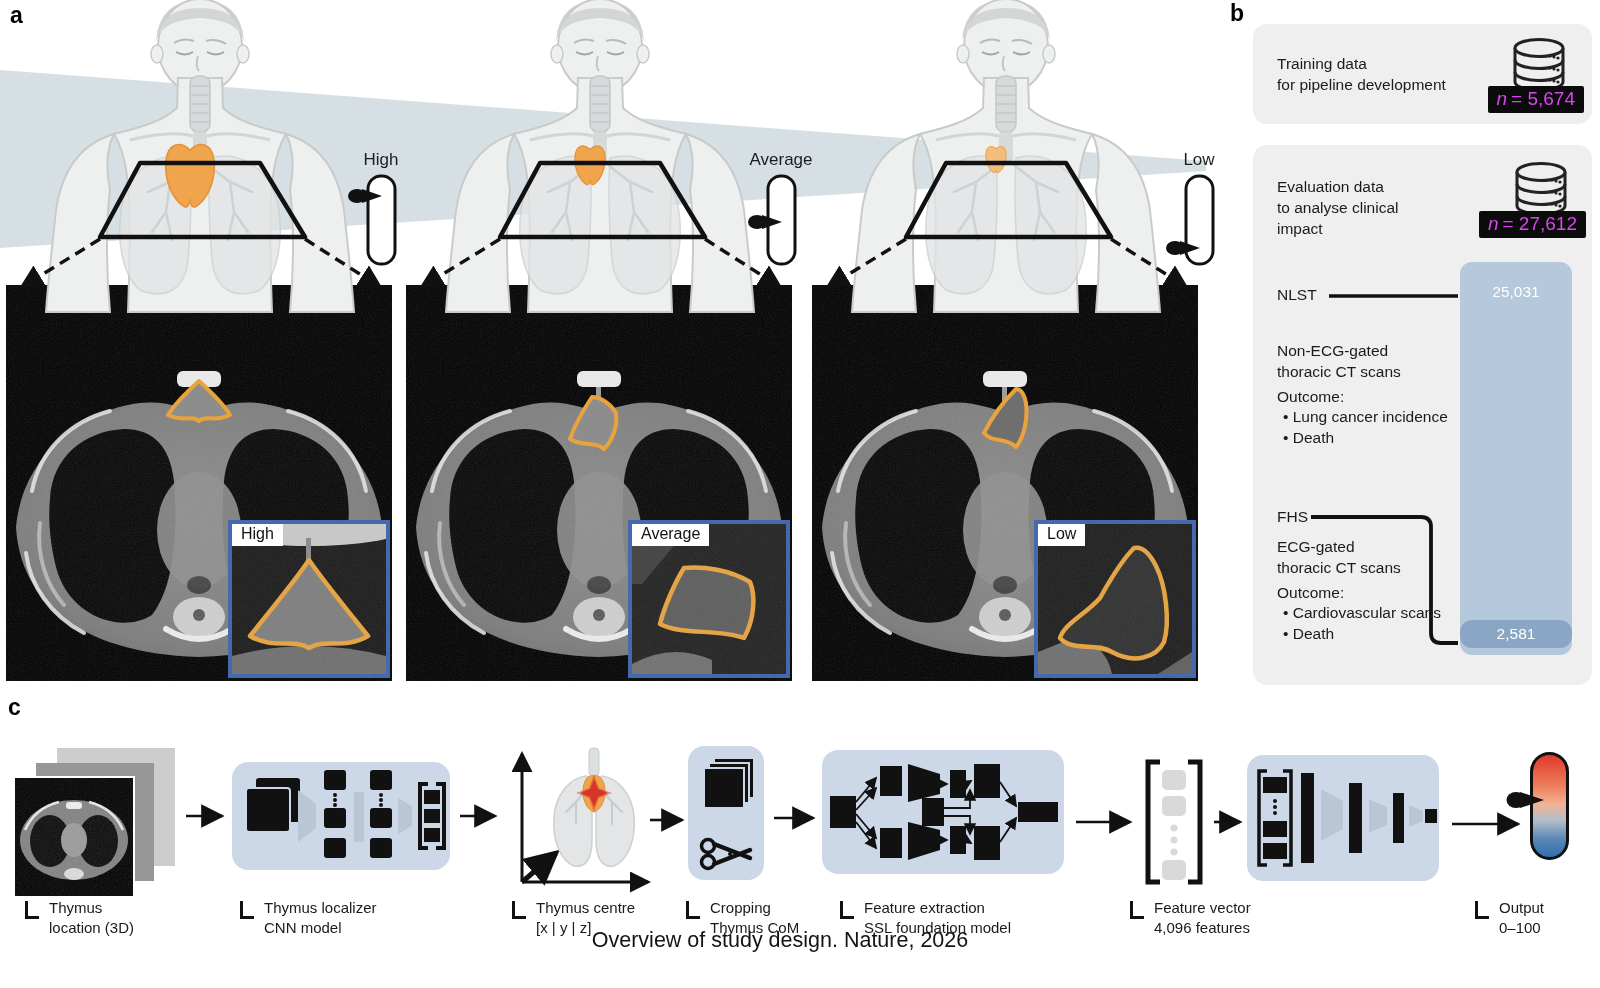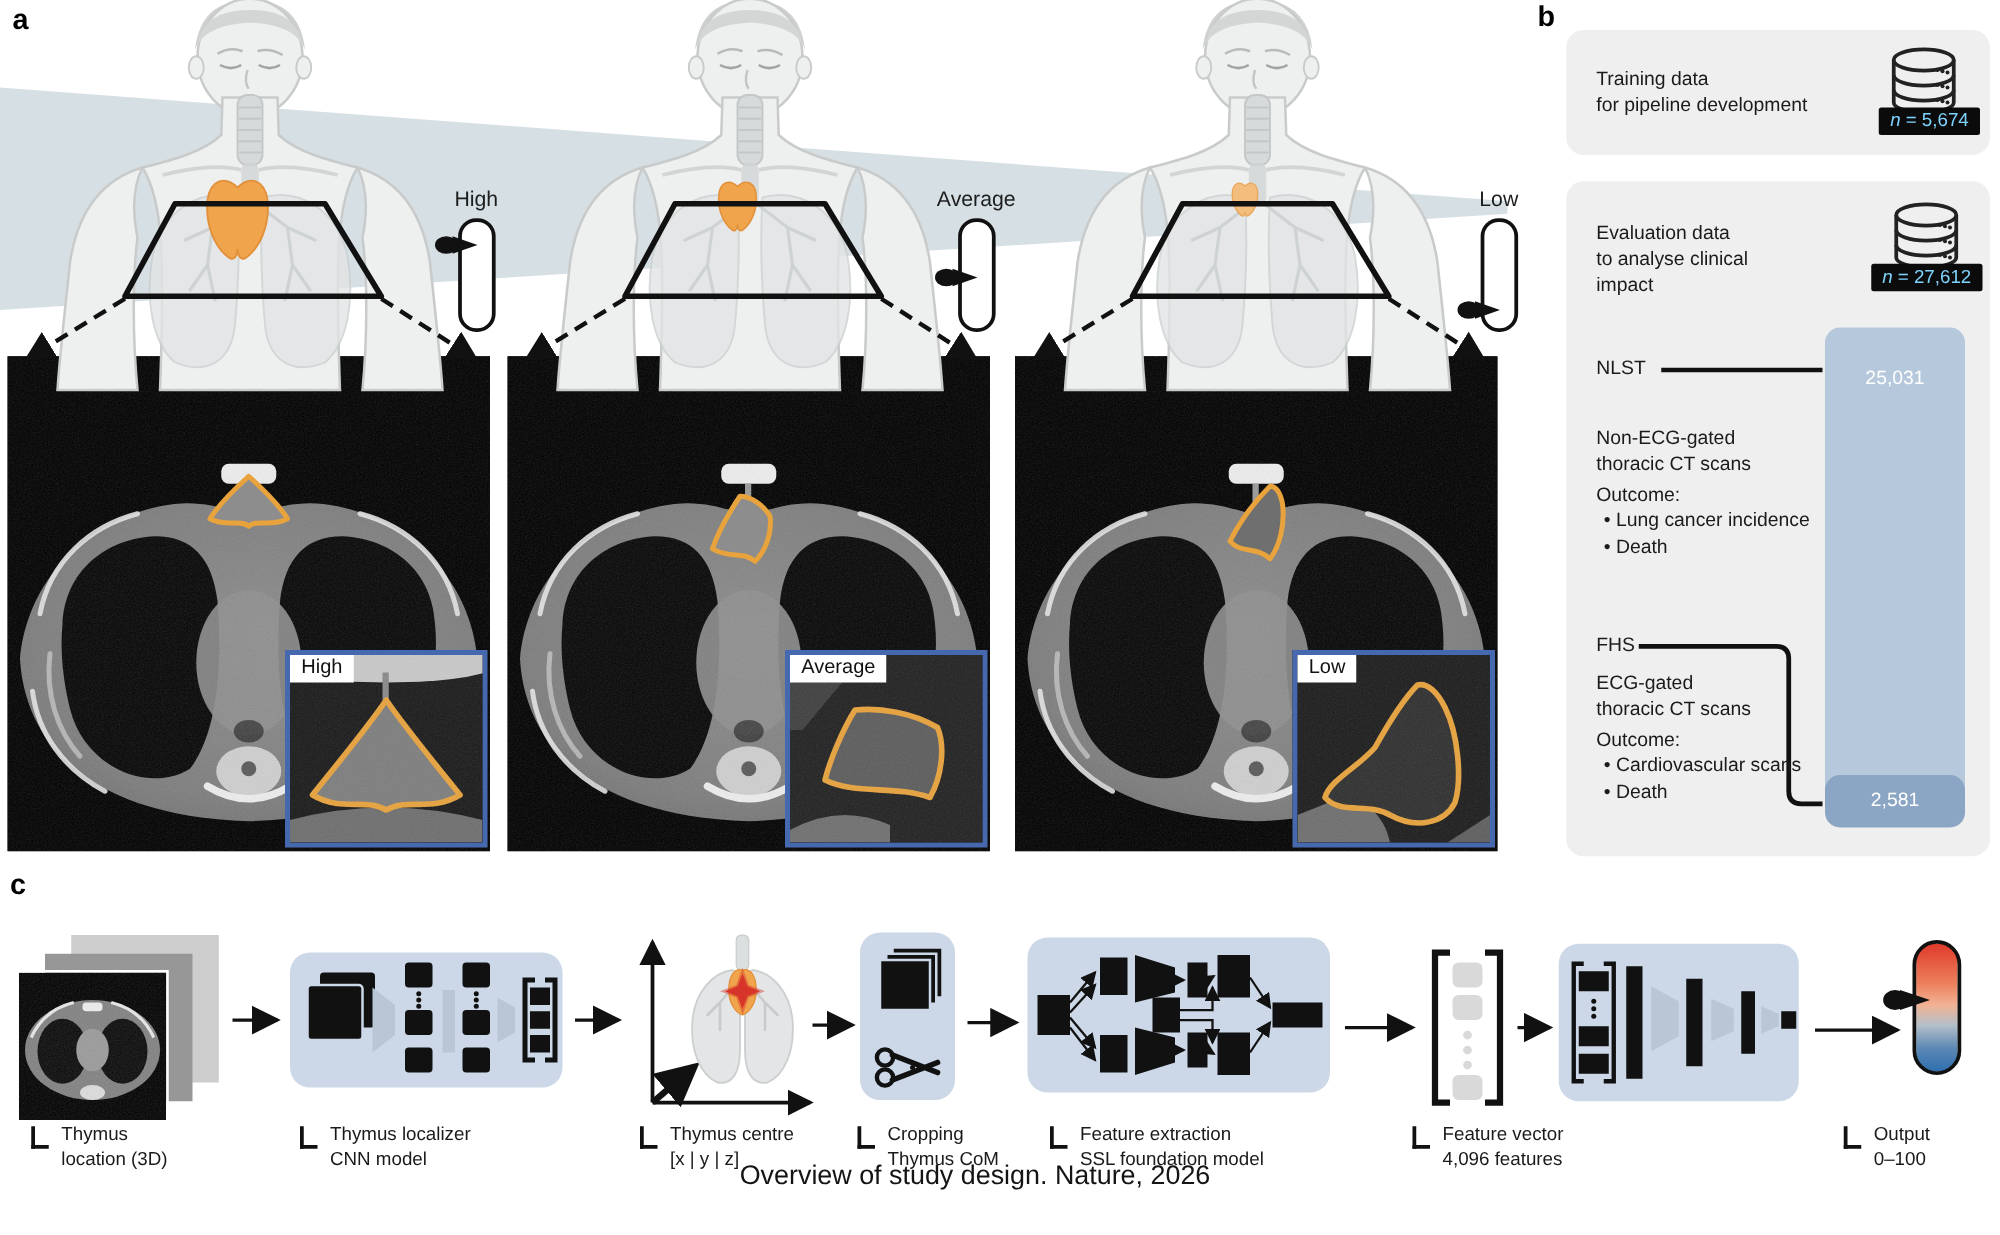--- a/index.html
+++ b/index.html
@@ -19,7 +19,7 @@
   
   .bbox{position:absolute;background:#efeff0;border-radius:14px}
   .btext{position:absolute;font-size:15.5px;line-height:1.34;color:#1b1b1b}
-  .badge{position:absolute;background:#0b0b0b;color:#7dd3fc;font-size:15px;
+  .badge{position:absolute;background:#0b0b0b;color:#d946ef;font-size:19px;
          padding:2px 9px 3px;border-radius:2px;white-space:nowrap;z-index:2}
   .badge .var{font-style:italic}
   .badge .rest{margin-left:4px}

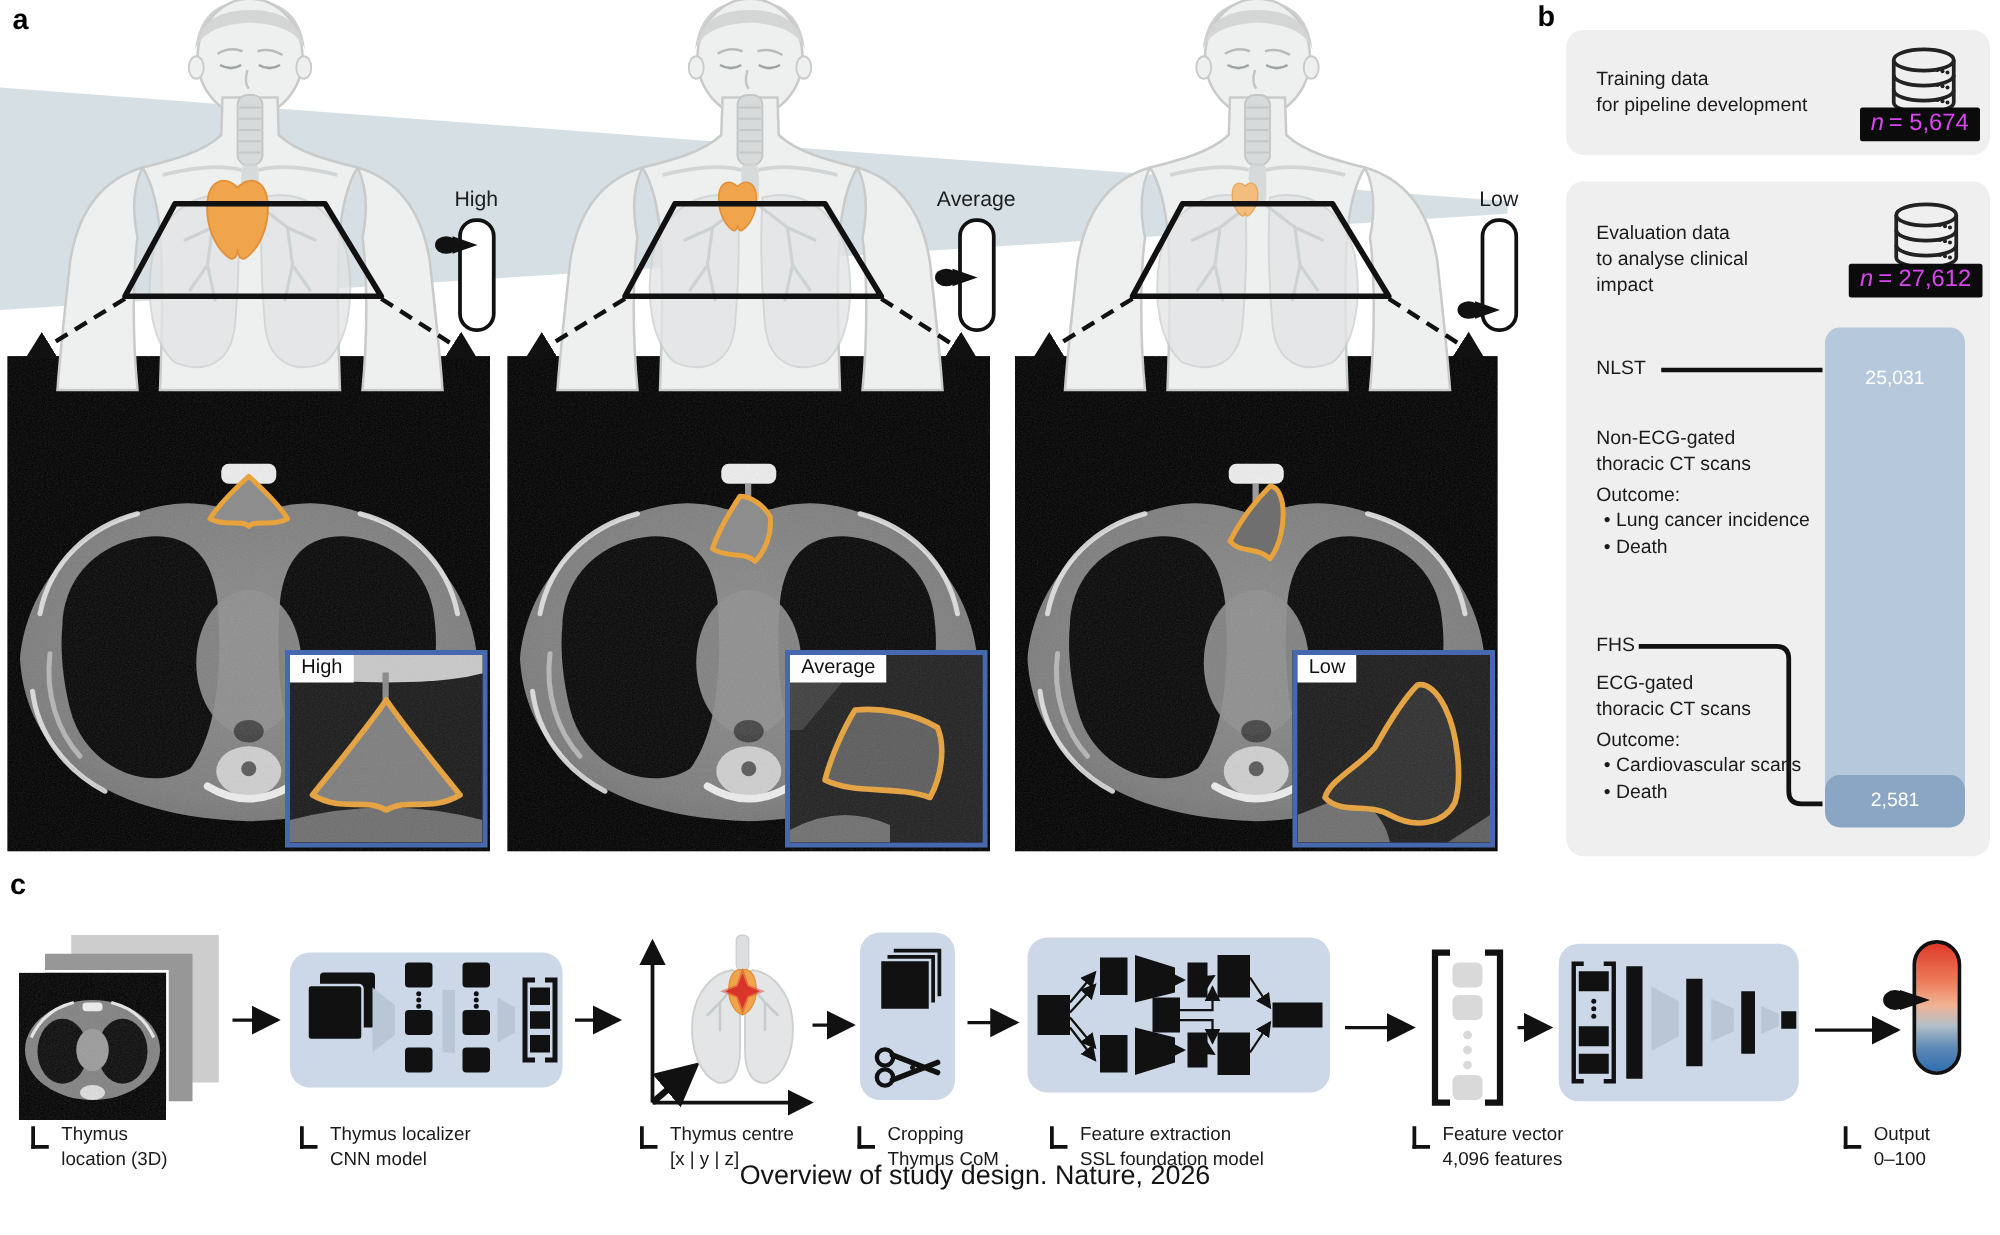--- a/index.html
+++ b/index.html
@@ -26,7 +26,7 @@
   .dbicon{position:absolute;z-index:1}
   .bar{position:absolute;left:207px;top:117px;width:112px;height:393px;
        background:#b5c8dc;border-radius:12px;text-align:center}
-  .bar-count{margin-top:32px;color:#fff;font-size:15.5px}
+  .bar-count{margin-top:21px;color:#fff;font-size:15.5px}
   .seg{position:absolute;left:207px;top:475px;width:112px;height:42px;background:#8aa6c4;
        border-radius:12px;display:flex;align-items:center;justify-content:center;
        color:#fff;font-size:15.5px}

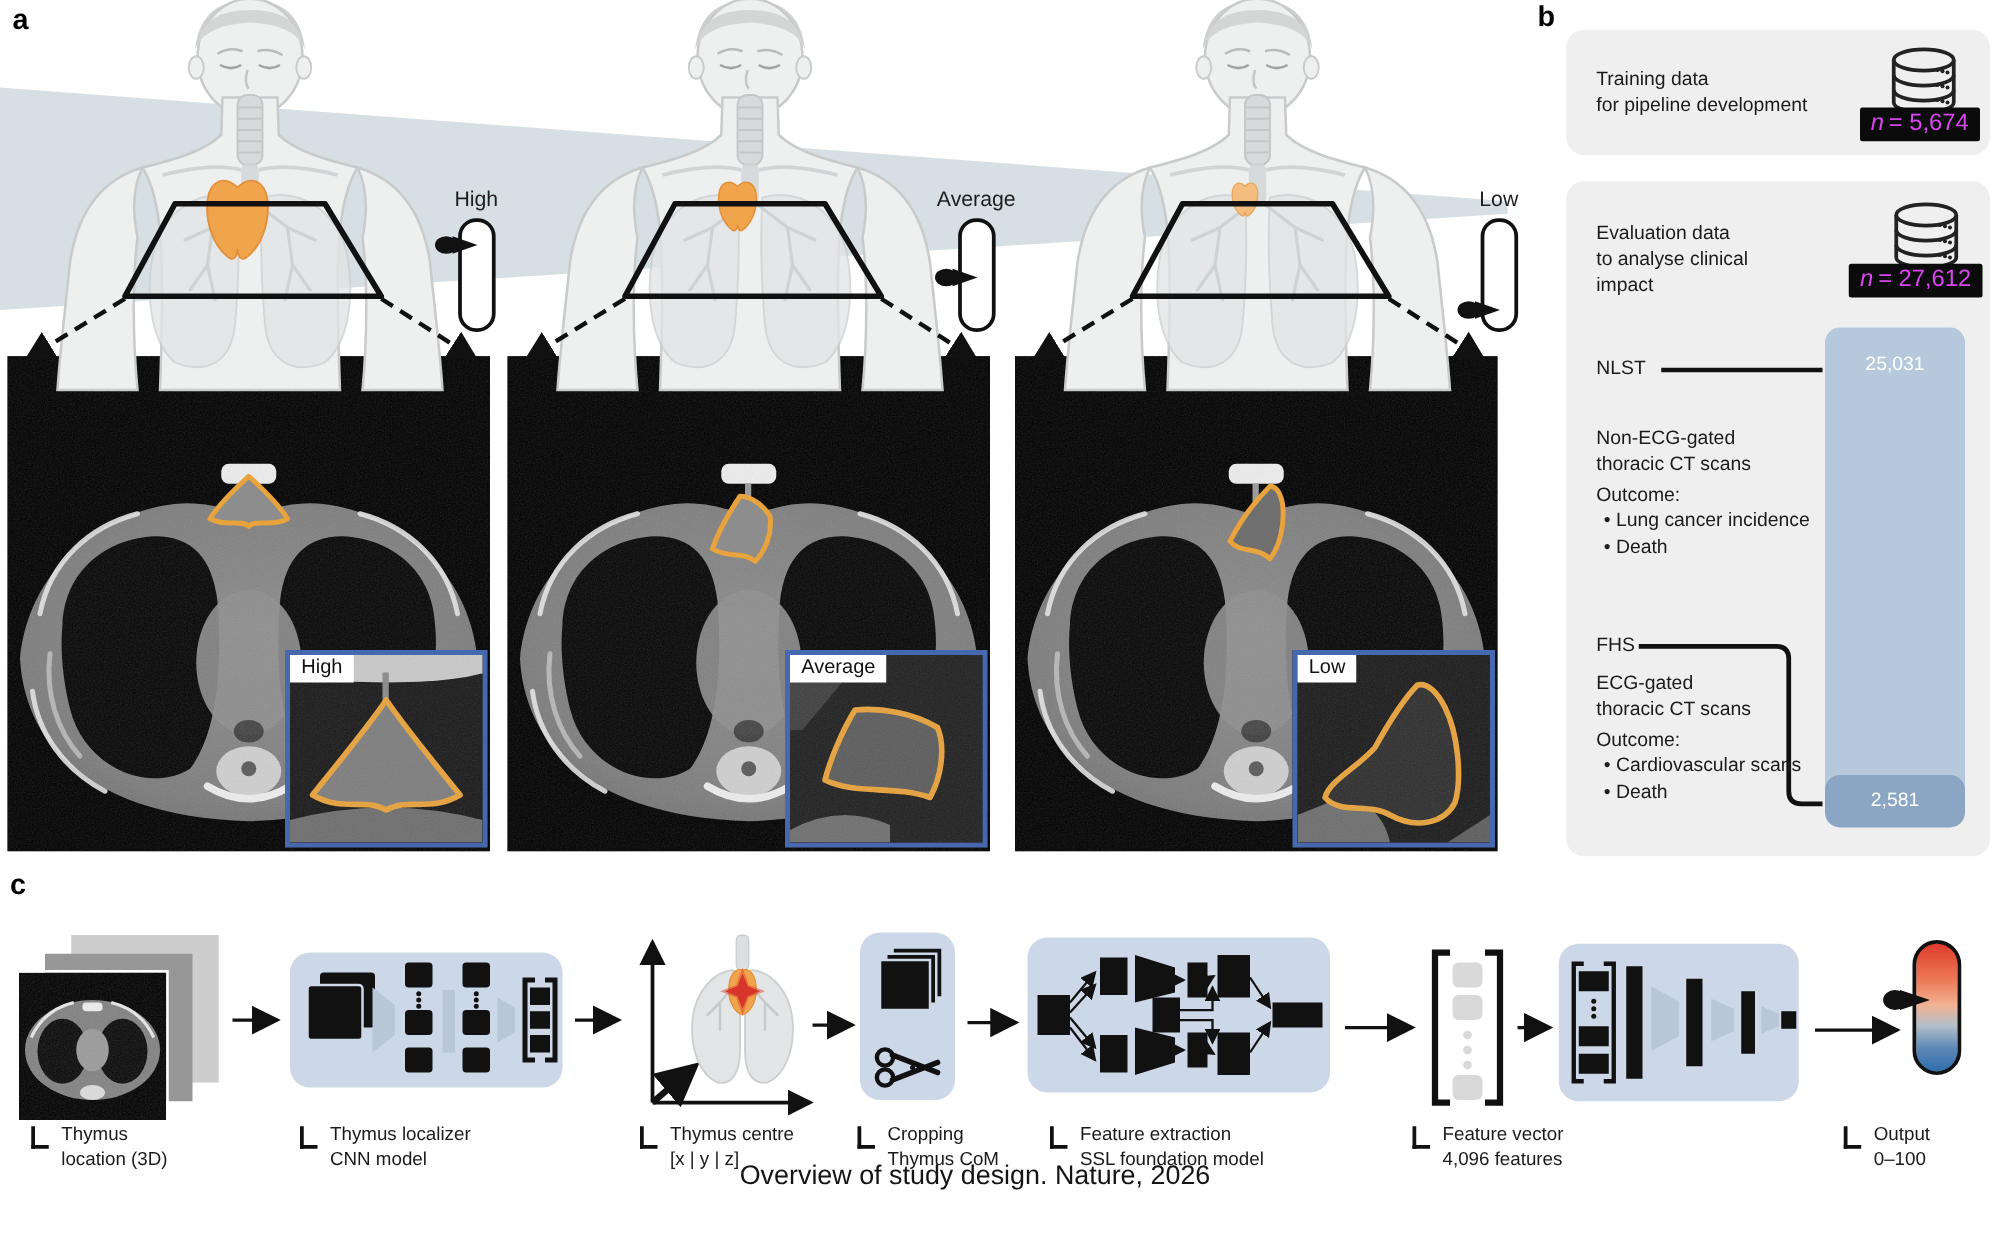--- a/index.html
+++ b/index.html
@@ -27,7 +27,7 @@
   .bar{position:absolute;left:207px;top:117px;width:112px;height:393px;
        background:#b5c8dc;border-radius:12px;text-align:center}
   .bar-count{margin-top:21px;color:#fff;font-size:15.5px}
-  .seg{position:absolute;left:207px;top:475px;width:112px;height:42px;background:#8aa6c4;
+  .seg{position:absolute;left:207px;top:475px;width:112px;height:28px;background:#8aa6c4;
        border-radius:12px;display:flex;align-items:center;justify-content:center;
        color:#fff;font-size:15.5px}
   .bullet{padding-left:6px}

